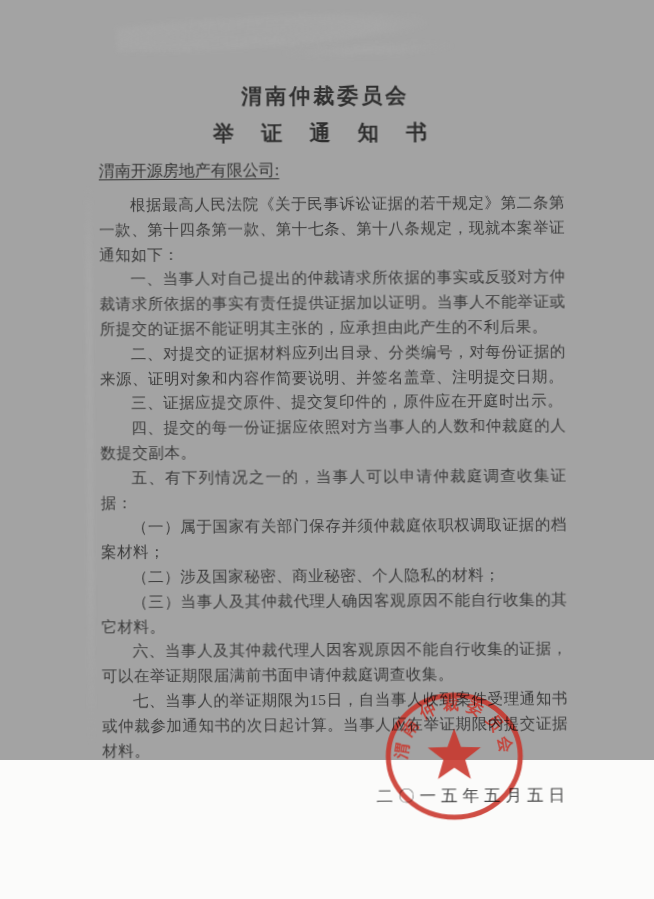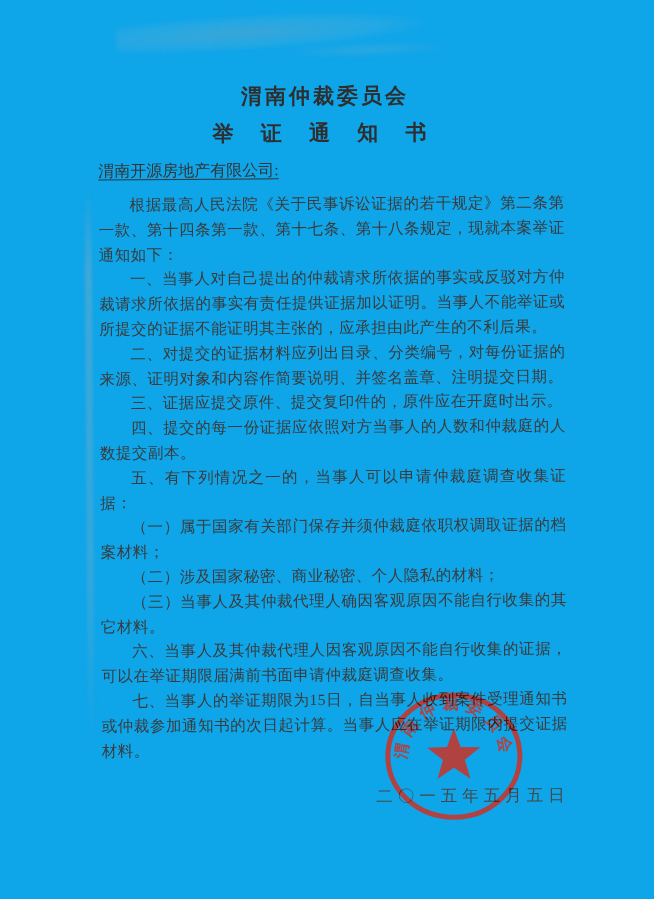--- a/index.html
+++ b/index.html
@@ -11,8 +11,8 @@
   }
   .page {
     position: relative;
-    width: 654px; height: 899px;
-    background: #0ea5e9;
+    width: 654px; height: 760px;
+    background: #a3a3a3;
   }
   .sheet {
     position: absolute;

